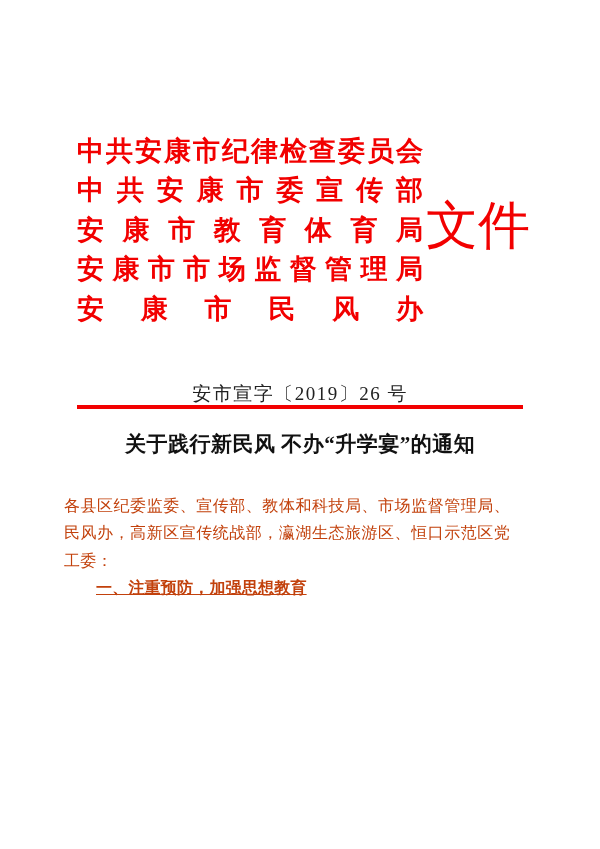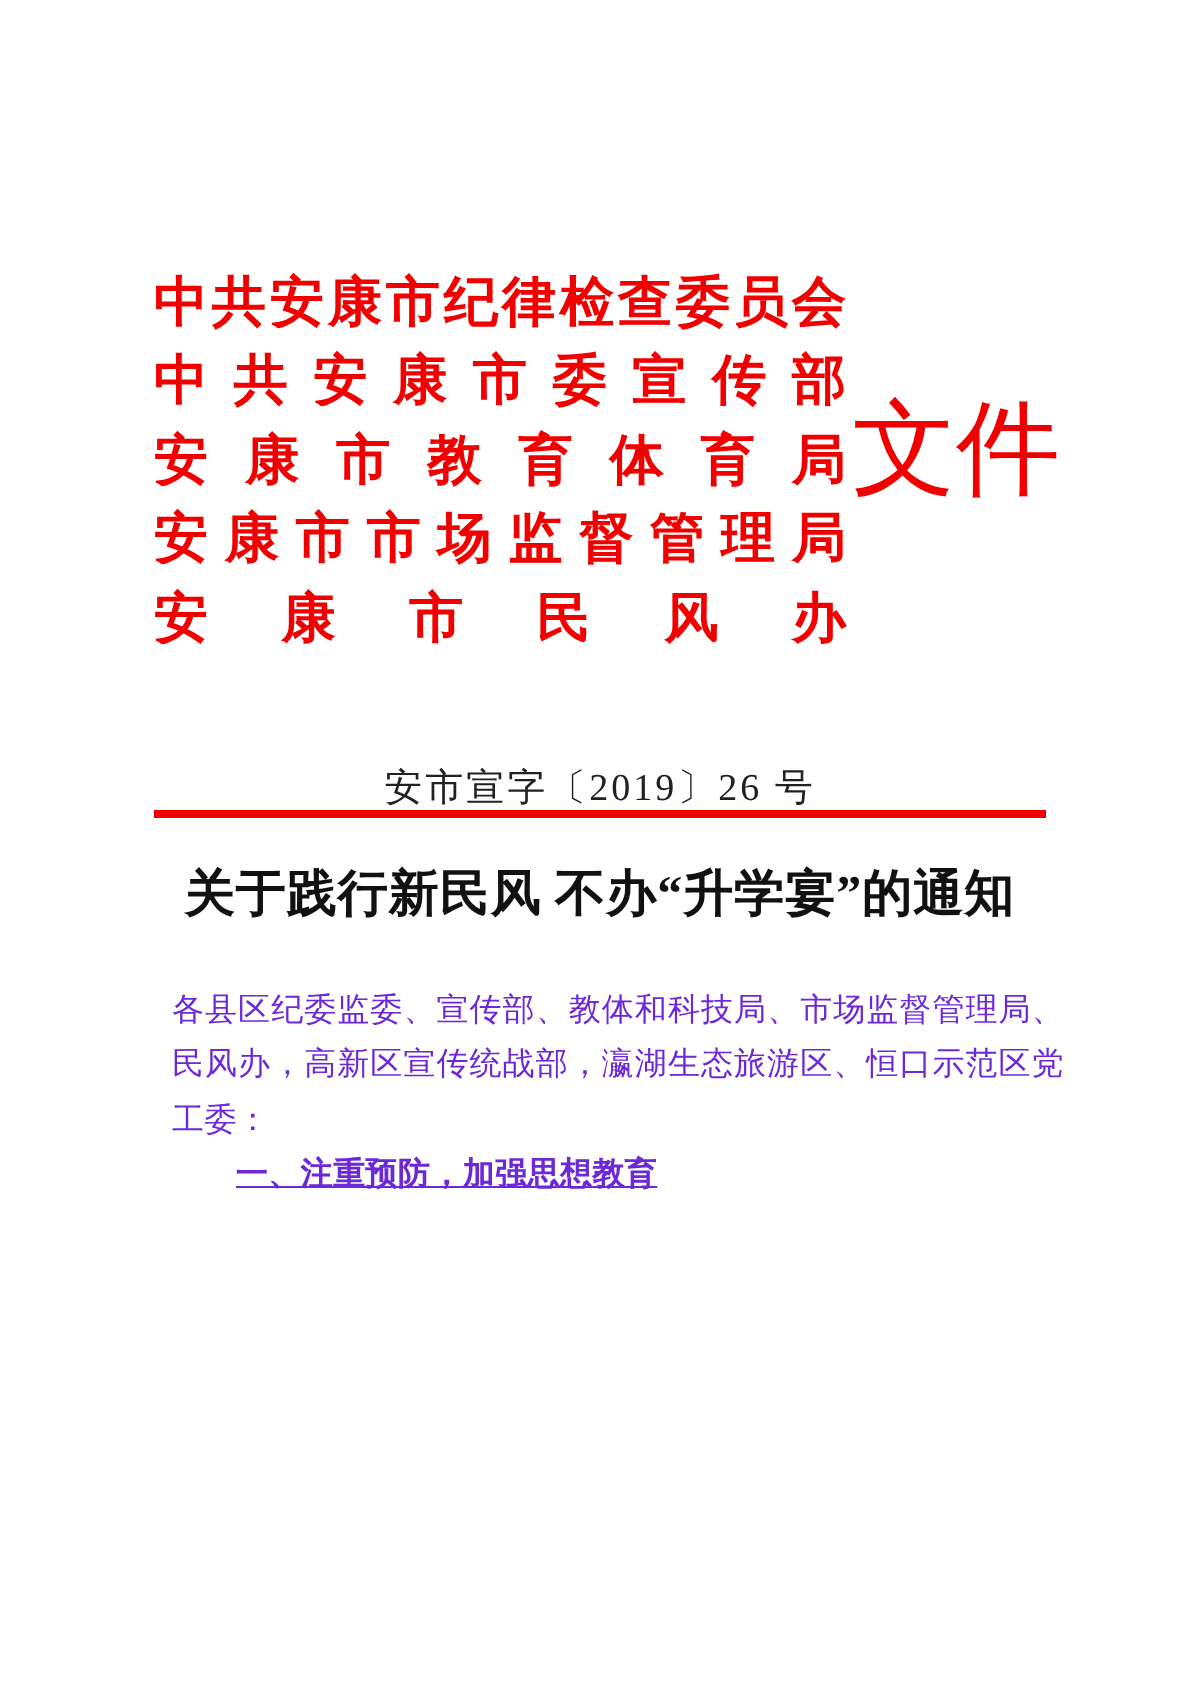--- a/index.html
+++ b/index.html
@@ -79,7 +79,7 @@
     width: 100%;
     margin: 0;
     text-align: center;
-    font-size: 25px;
+    font-size: 21px;
     font-weight: bold;
     letter-spacing: 0.5px;
     color: #111111;

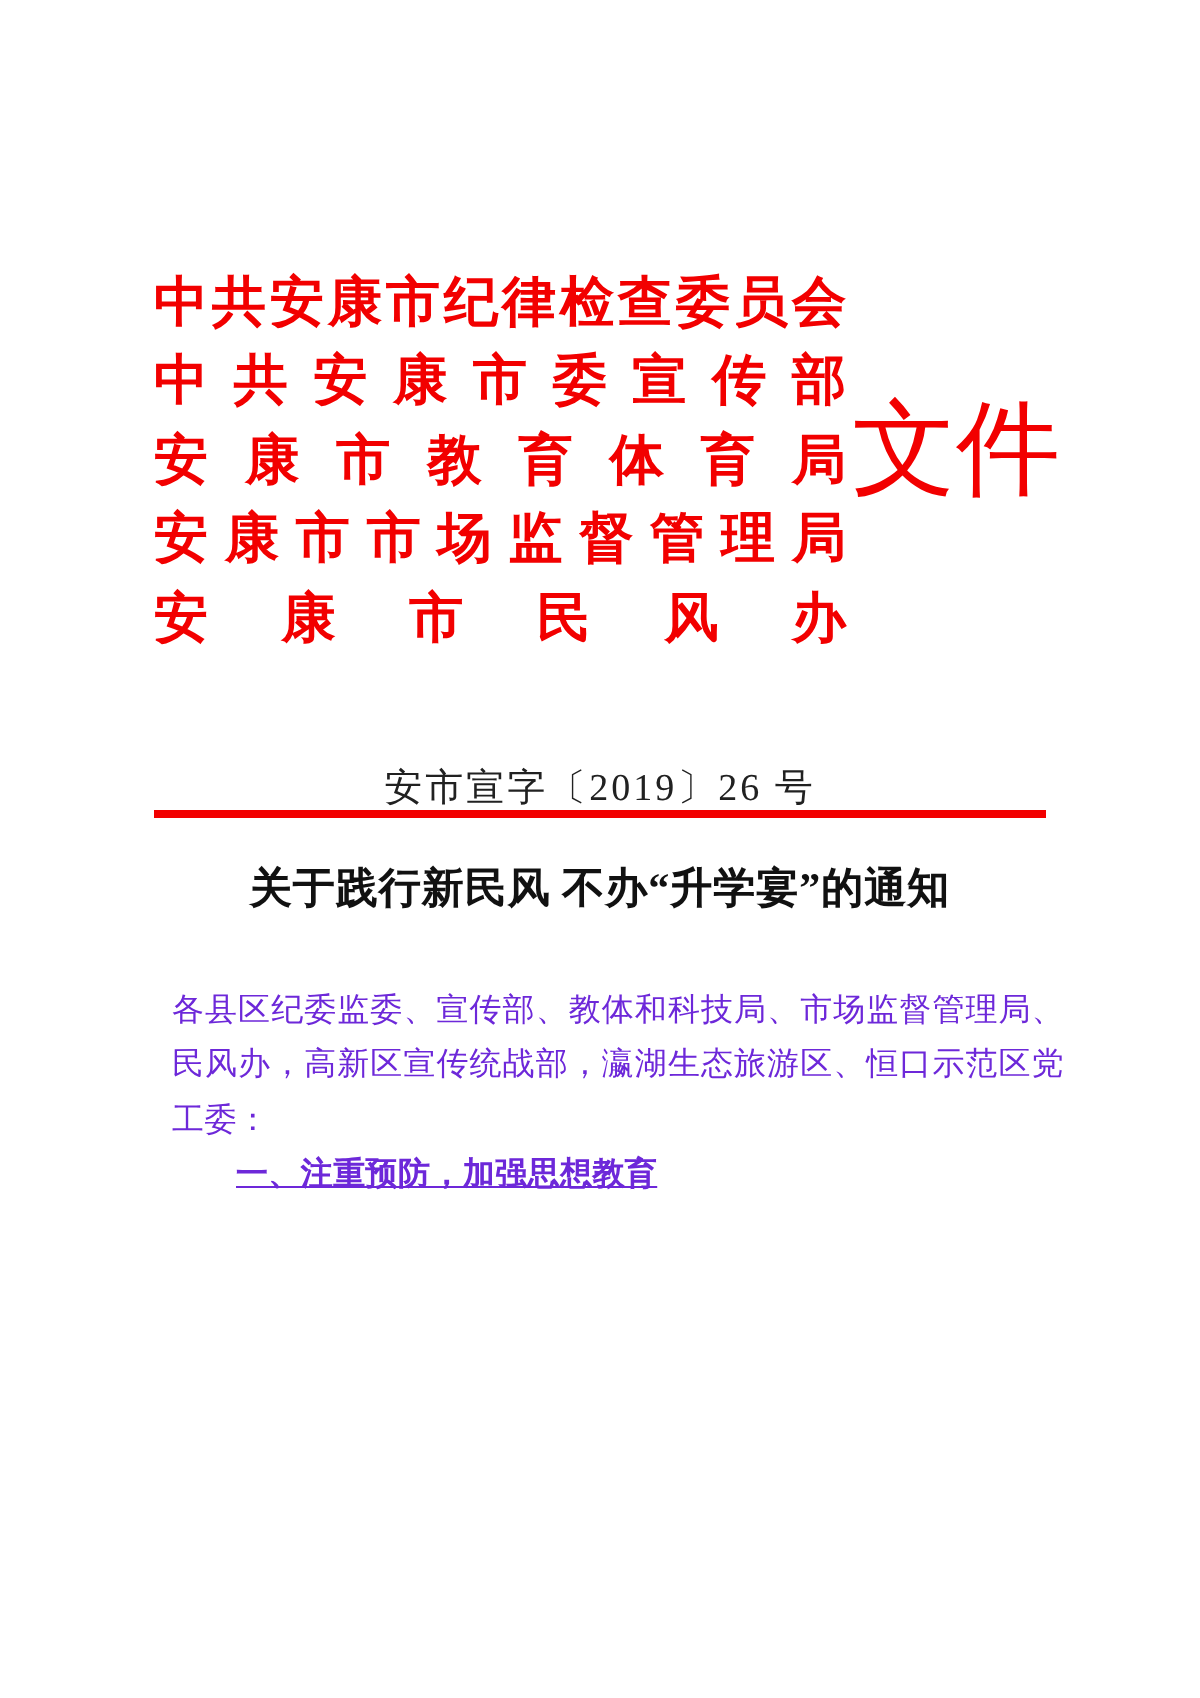--- a/index.html
+++ b/index.html
@@ -88,12 +88,12 @@
   
   .body-text {
     position: absolute;
-    left: 86px;
+    left: 64px;
     top: 492px;
     width: 446px;
     font-size: 16px;
     line-height: 27.4px;
-    color: #6d28d9;
+    color: #c2410c;
     text-align: justify;
     text-justify: inter-character;
   }

